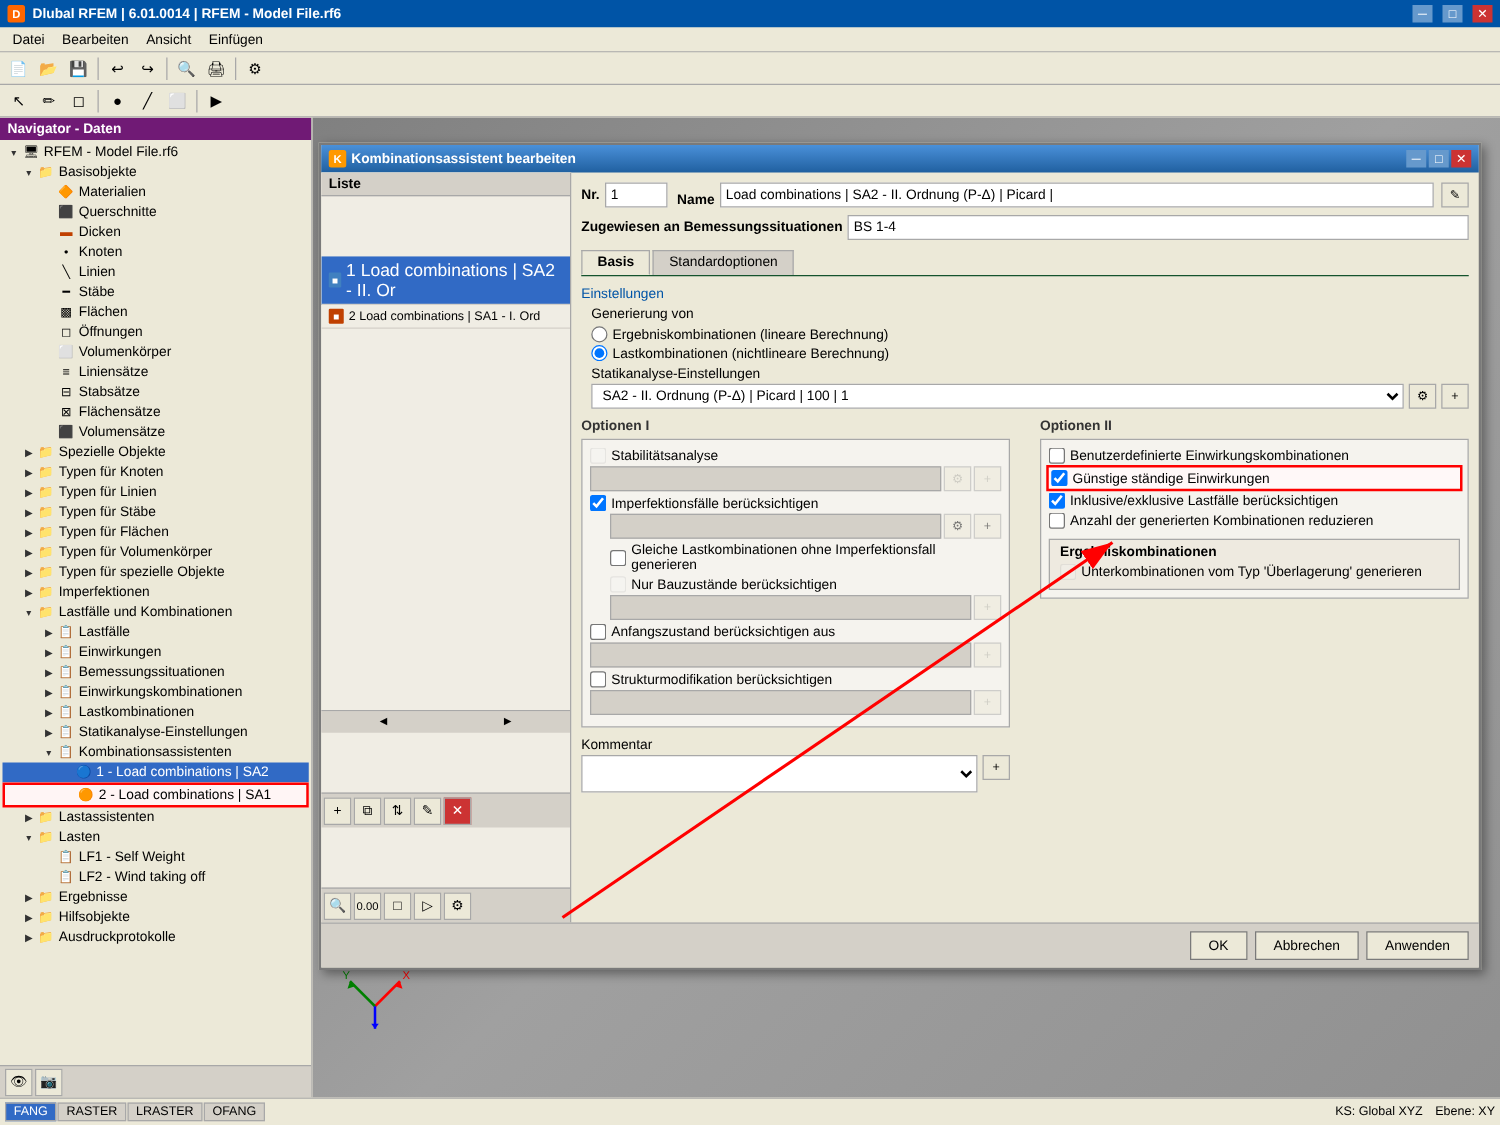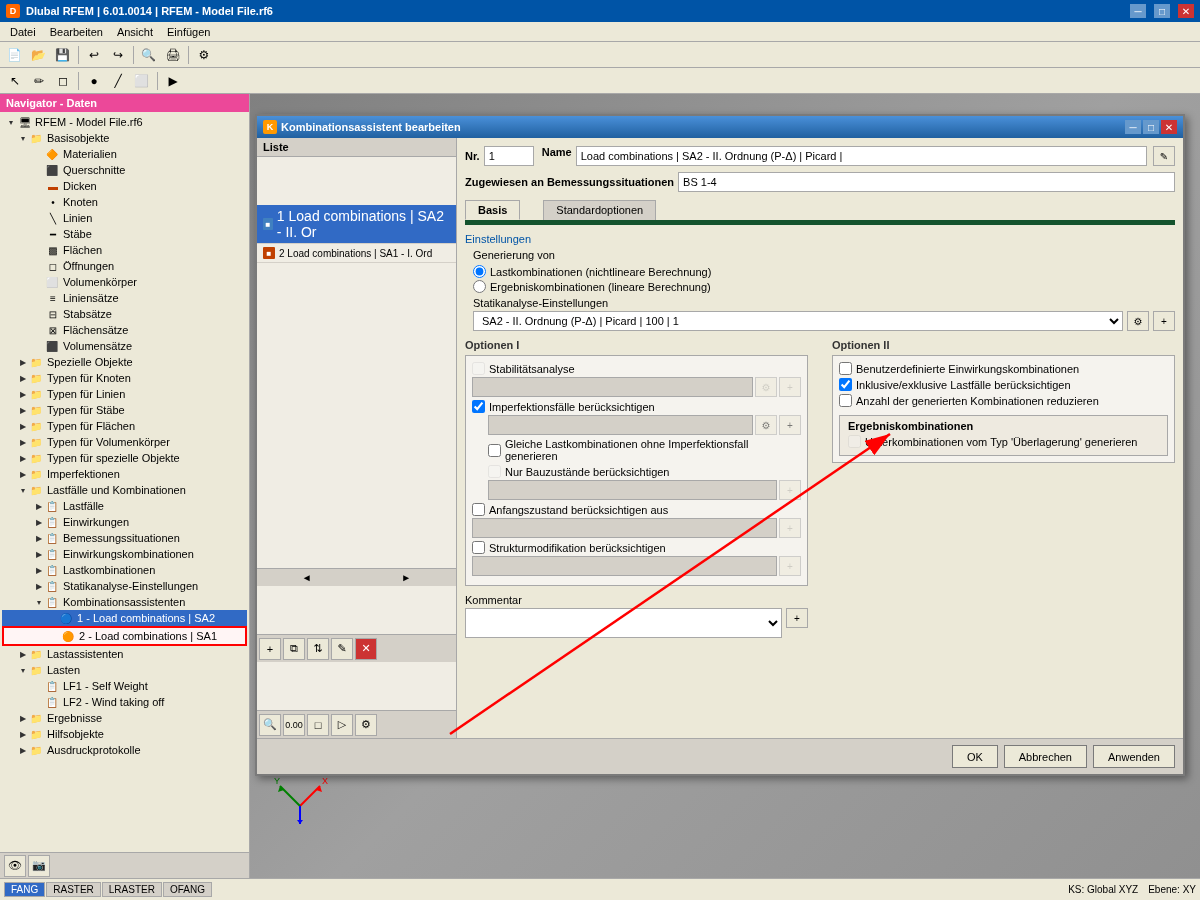--- a/index.html
+++ b/index.html
@@ -31,7 +31,7 @@
 
     
     .navigator { width: 250px; background: #ece9d8; border-right: 1px solid #a8a8a8; display: flex; flex-direction: column; overflow: hidden; }
-    .navigator-title { background: #ec4899; color: white; padding: 3px 6px; font-size: 11px; font-weight: bold; }
+    .navigator-title { background: #701a75; color: white; padding: 3px 6px; font-size: 11px; font-weight: bold; }
     .nav-tree { flex: 1; overflow-y: auto; padding: 2px; }
     .nav-item { display: flex; align-items: center; padding: 1px 2px; cursor: pointer; user-select: none; white-space: nowrap; }
     .nav-item.selected { background: #316ac5; color: white; }

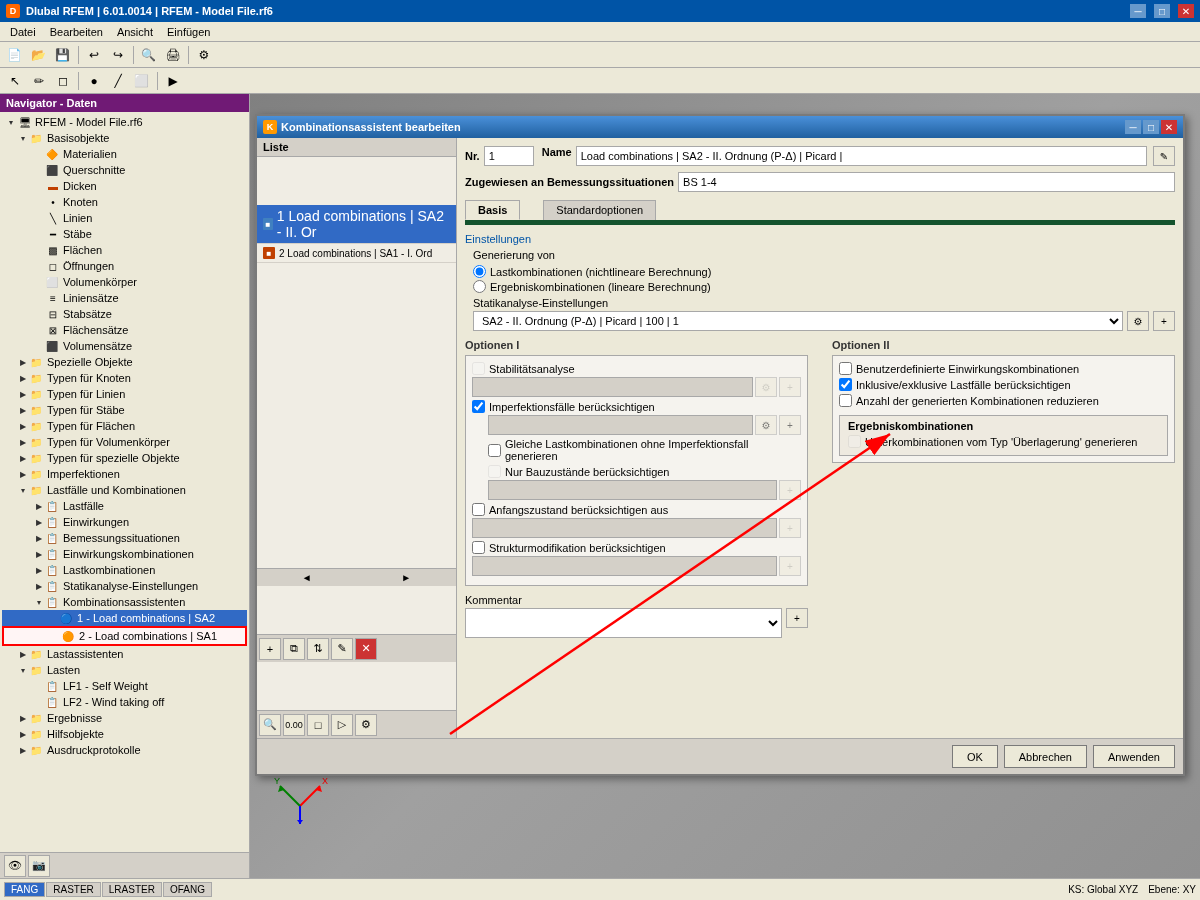--- a/index.html
+++ b/index.html
@@ -457,7 +457,7 @@
                   <span style="font-size:11px; font-weight:bold;">Nr.</span>
                   <input type="text" class="form-input" style="width: 50px;" value="1">
                 </div>
-                <div style="display:flex; align-items:flex-start; gap:4px; flex:1;">
+                <div style="display:flex; align-items:flex-end; gap:4px; flex:1;">
                   <span style="font-size:11px; font-weight:bold;">Name</span>
                   <input type="text" class="form-input" style="flex: 1 1 0%;" value="Load combinations | SA2 - II. Ordnung (P-Δ) | Picard |">
                   <button class="form-edit-btn">✎</button>

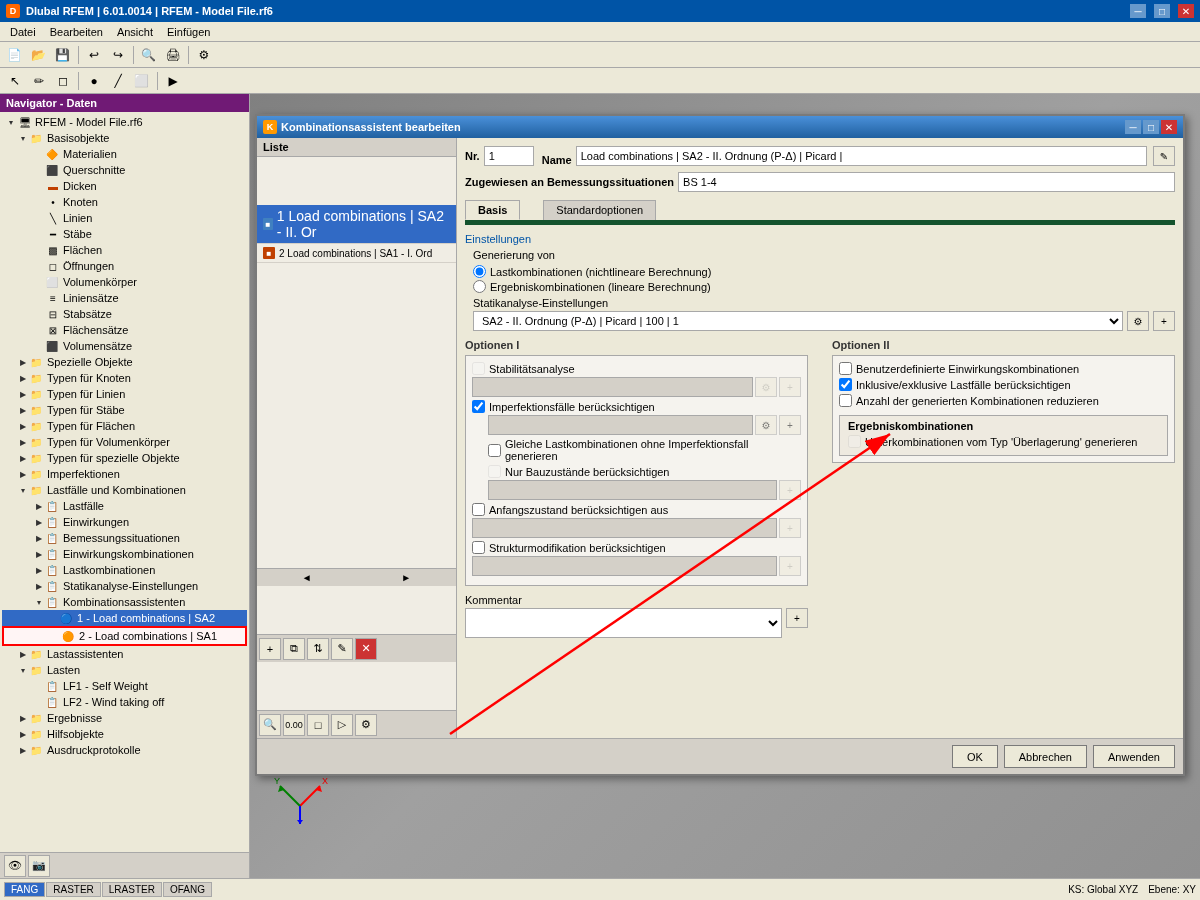--- a/index.html
+++ b/index.html
@@ -78,7 +78,7 @@
     .form-edit-btn { width: 22px; height: 20px; background: #ece9d8; border: 1px solid #a8a8a8; cursor: pointer; margin-left: 2px; display: flex; align-items: center; justify-content: center; font-size: 10px; }
 
     
-    .tabs { display: flex; border-bottom: 5px solid #14532d; margin-bottom: 8px; gap: 21px; }
+    .tabs { display: flex; border-bottom: 1px solid #14532d; margin-bottom: 8px; }
     .tab { padding: 3px 12px; background: #d4d0c8; border: 1px solid #a8a8a8; border-bottom: none; cursor: pointer; font-size: 11px; margin-right: 2px; }
     .tab.active { background: #ece9d8; border-bottom: 1px solid #ece9d8; font-weight: bold; }
 

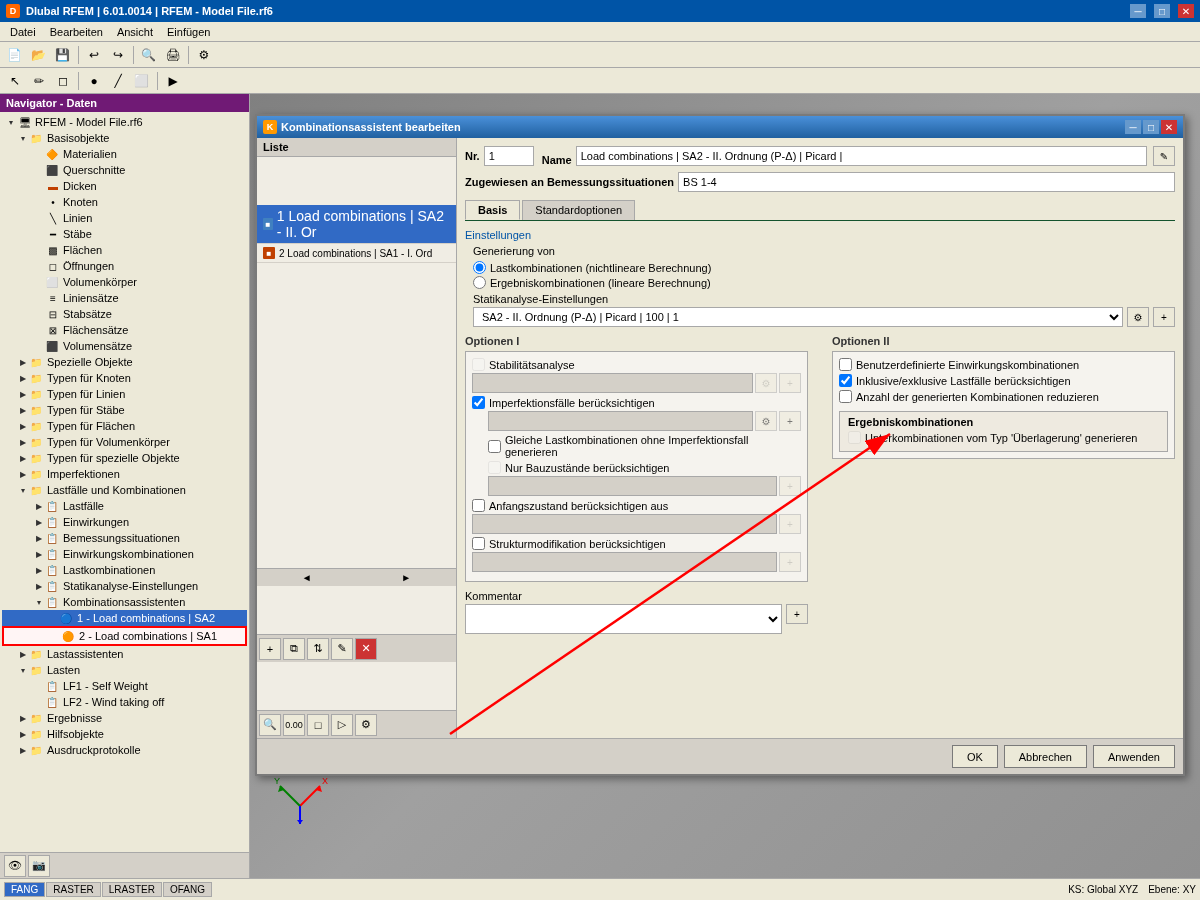--- a/index.html
+++ b/index.html
@@ -483,12 +483,12 @@
                       <span style="font-size:11px;">Generierung von</span>
                     </div>
                     <div class="radio-item">
+                      <input type="radio" name="generierung" style="">
+                      <span>Ergebniskombinationen (lineare Berechnung)</span>
+                    </div>
+                    <div class="radio-item">
                       <input type="radio" name="generierung" checked="" style="">
                       <span>Lastkombinationen (nichtlineare Berechnung)</span>
-                    </div>
-                    <div class="radio-item">
-                      <input type="radio" name="generierung" style="">
-                      <span>Ergebniskombinationen (lineare Berechnung)</span>
                     </div>
                     <div style="margin-top:4px;">
                       <div style="font-size:11px; margin-bottom:2px;">Statikanalyse-Einstellungen</div>

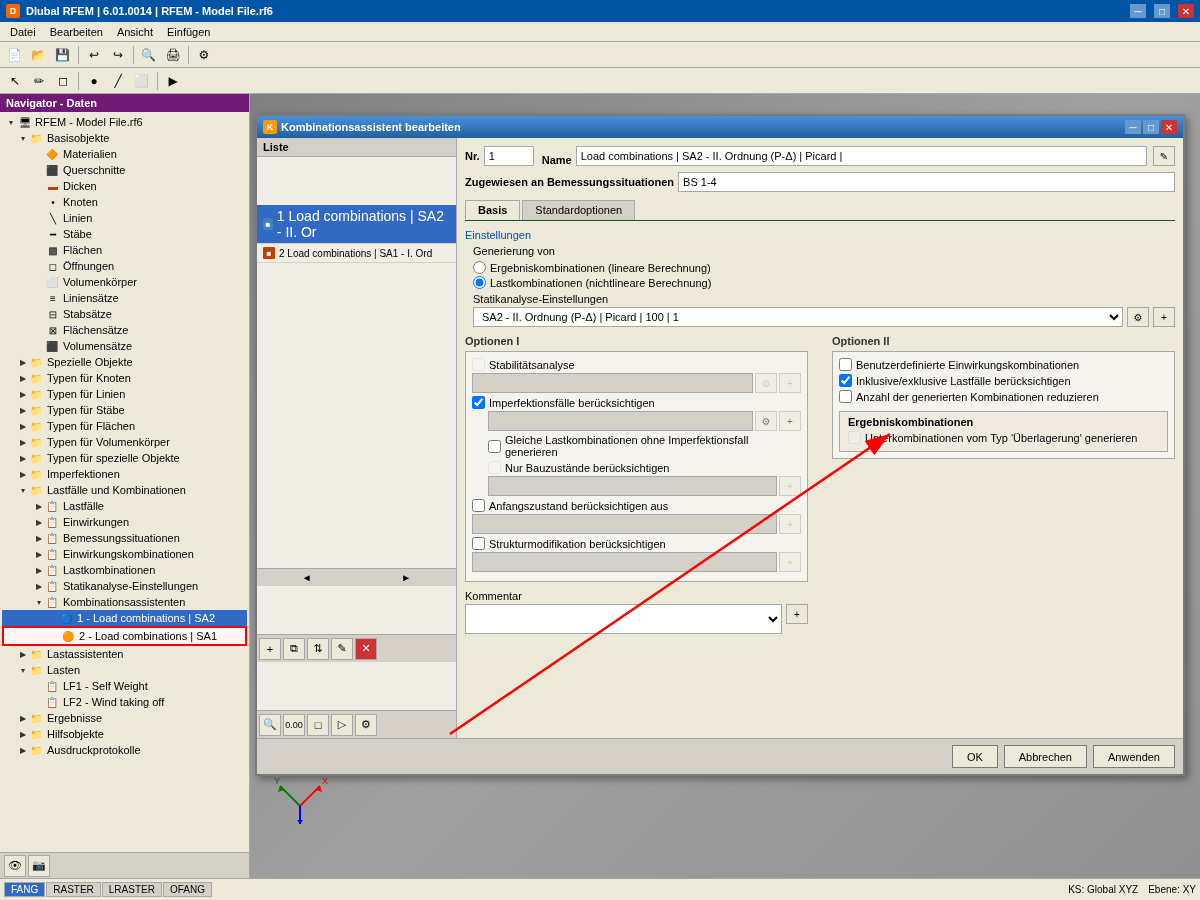--- a/index.html
+++ b/index.html
@@ -580,6 +580,10 @@
                         <span>Benutzerdefinierte Einwirkungskombinationen</span>
                       </div>
 
+                      <div class="checkbox-item" style="outline:2px solid red; padding:2px; background:#fff8f8;">
+                        <input type="checkbox" checked="" style="">
+                        <span>Günstige ständige Einwirkungen</span>
+                      </div>
 
                       <div class="checkbox-item">
                         <input type="checkbox" checked="" style="">

